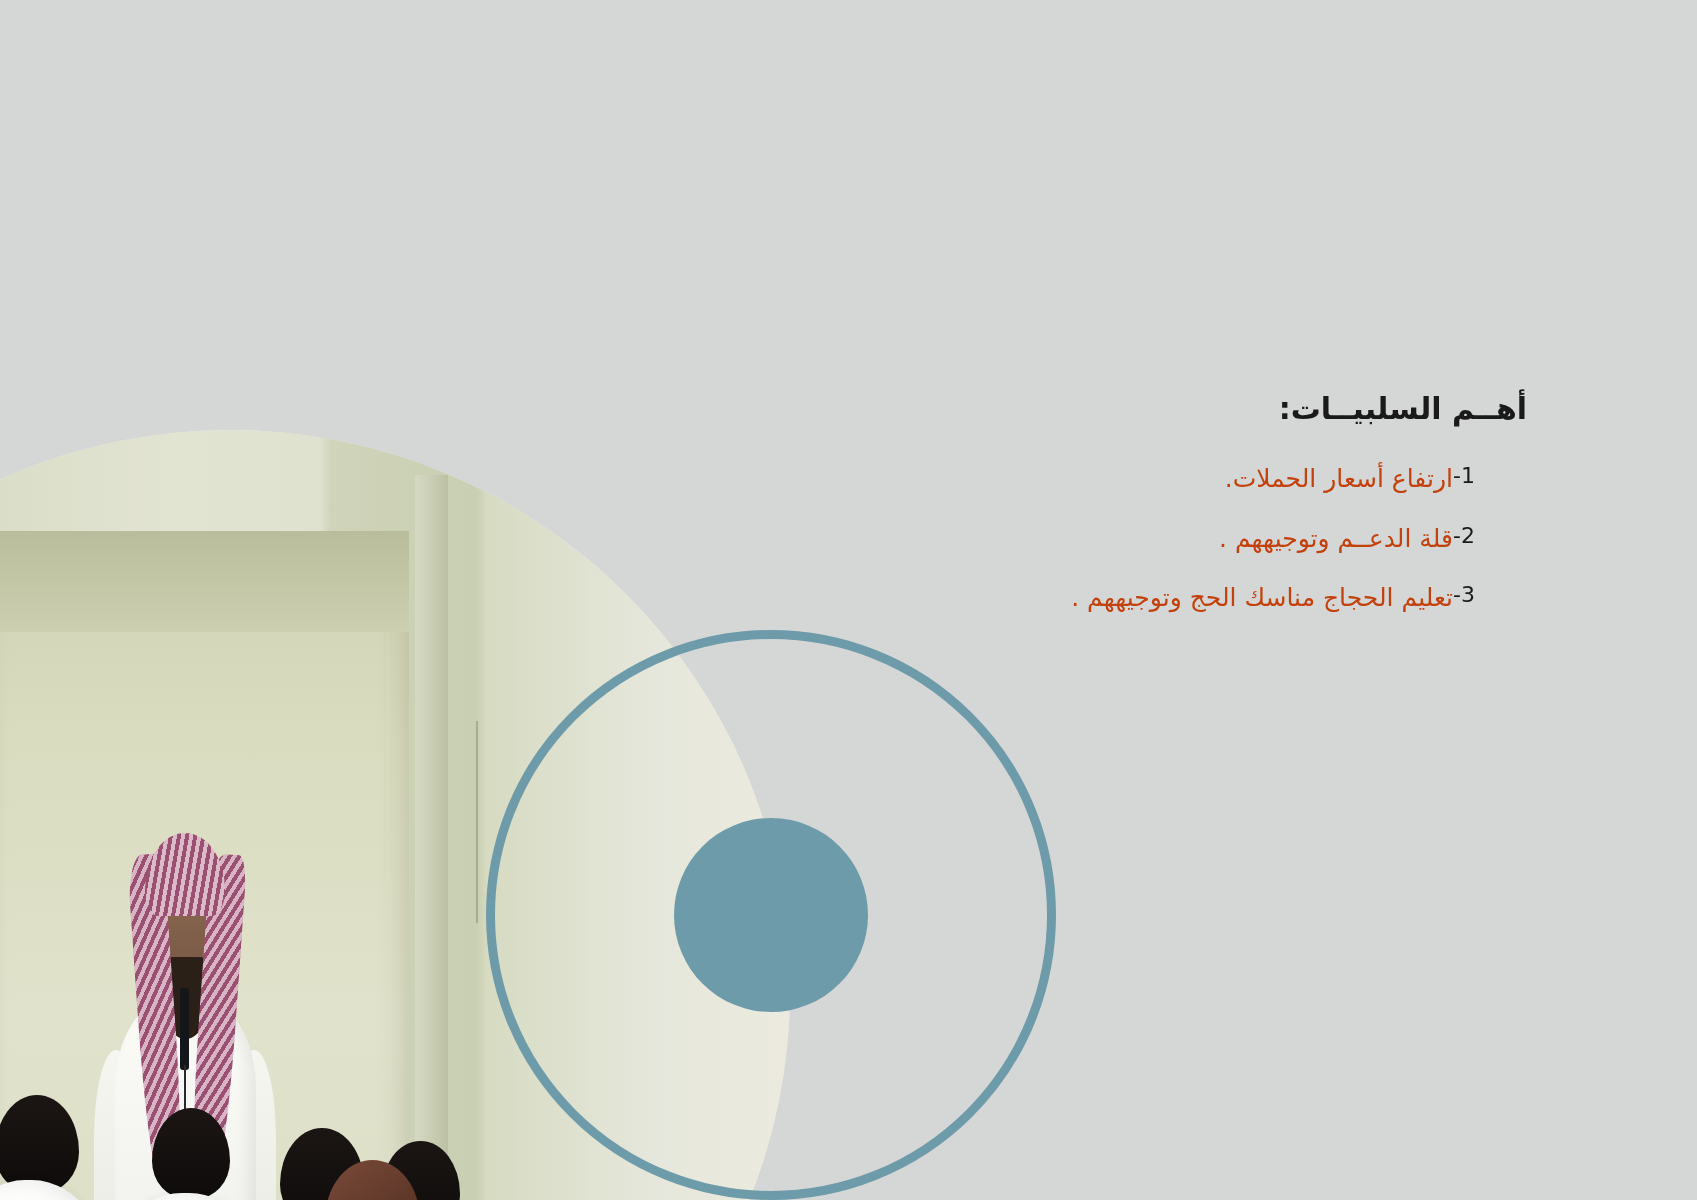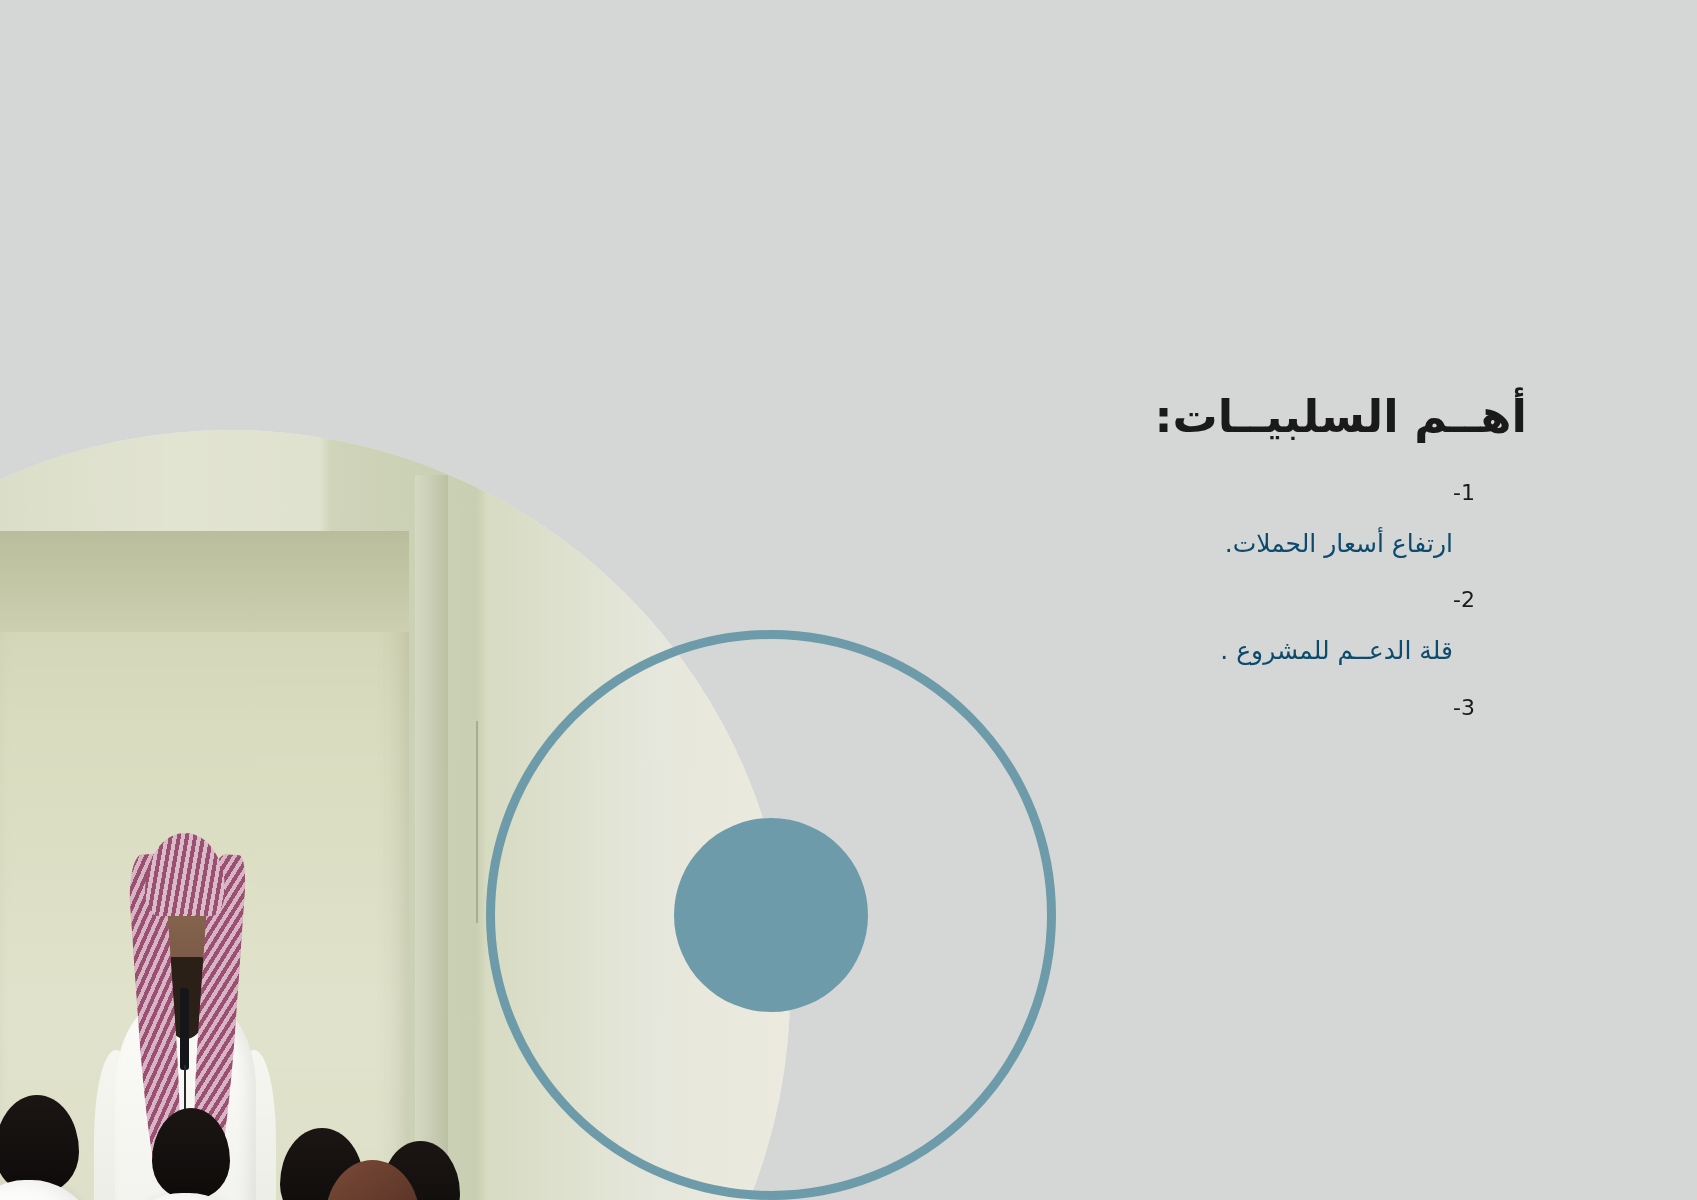--- a/index.html
+++ b/index.html
@@ -167,7 +167,7 @@
     direction: rtl;
   }
   .heading {
-    font-size: 45px;
+    font-size: 30px;
     font-weight: 700;
     color: #1a1a1a;
     letter-spacing: 0px;

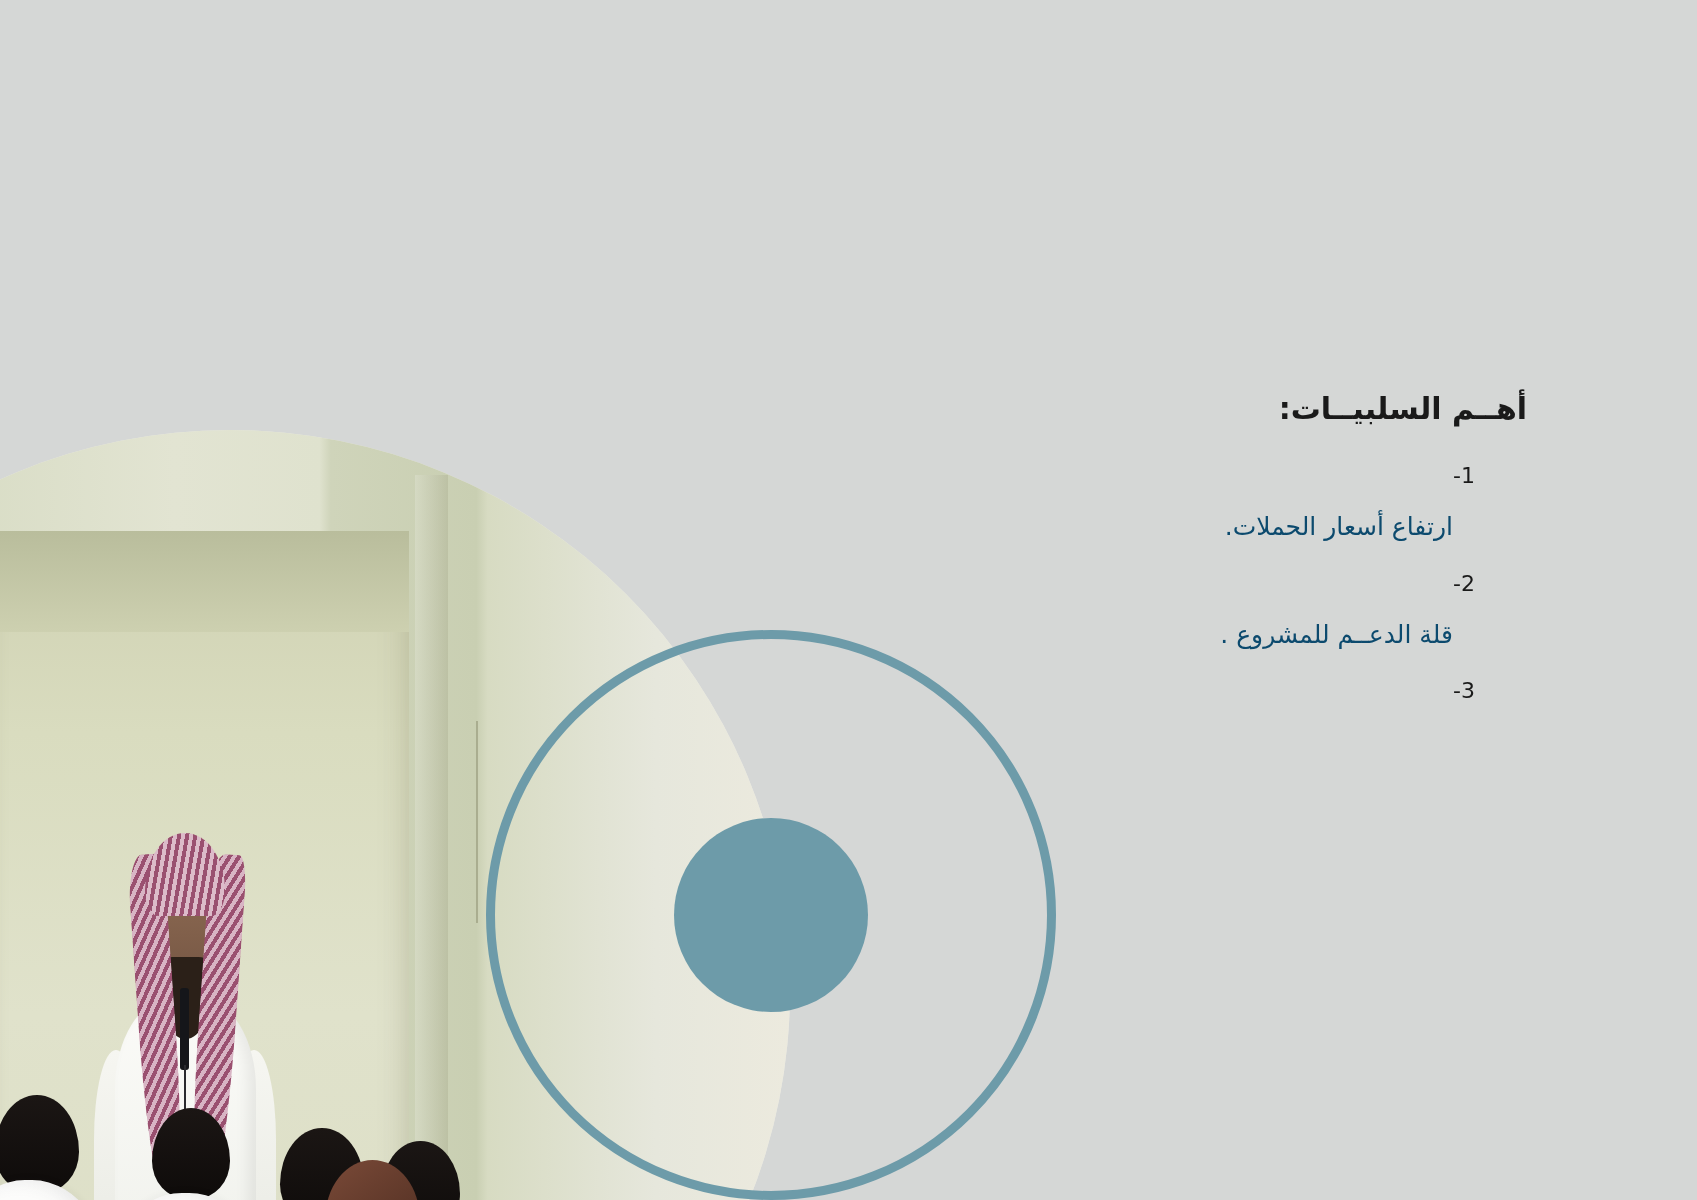--- a/index.html
+++ b/index.html
@@ -195,10 +195,9 @@
   .btext {
     flex: 1 1 auto;
     font-size: 25px;
-    color: #0c4a6e;
+    color: #c2410c;
     line-height: 1.62;
     text-align: right;
-    margin-top: 48px;
   }
   .btext .l2 { display: block; padding-left: 22px; }
 </style>

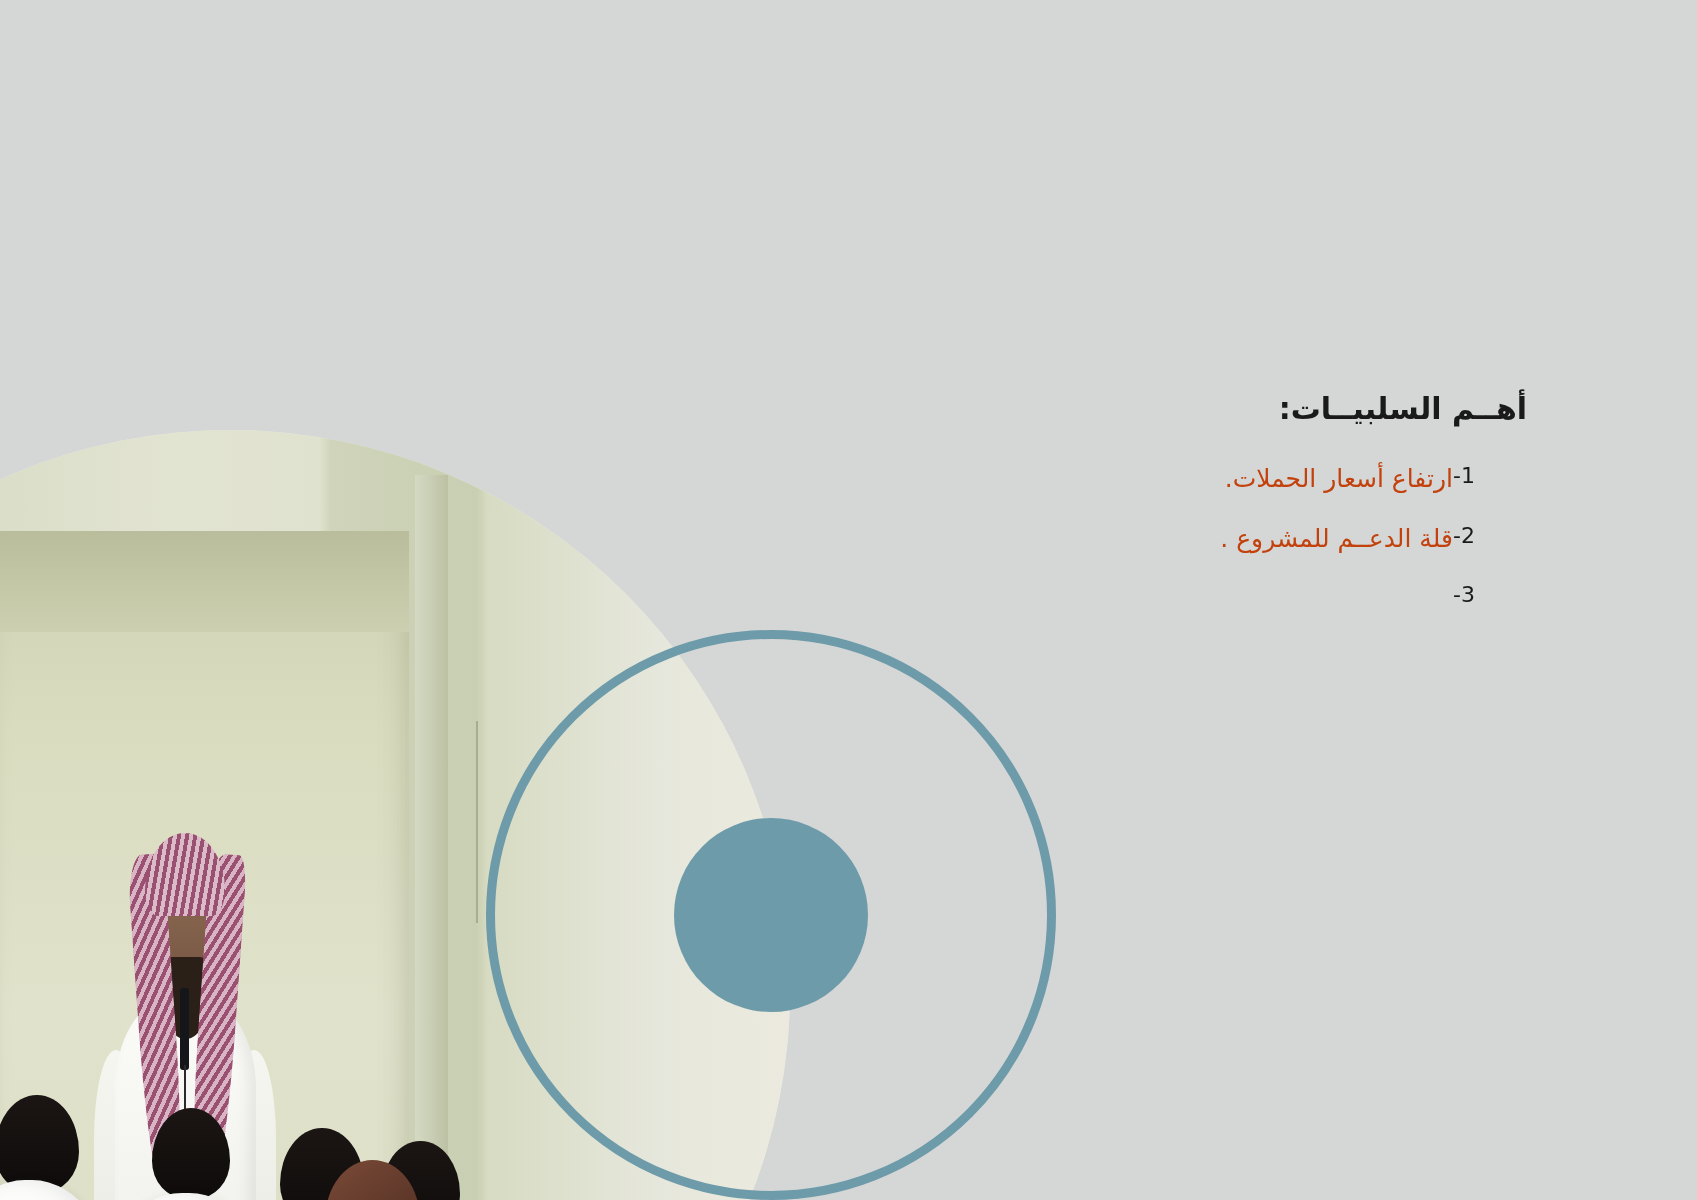--- a/index.html
+++ b/index.html
@@ -259,7 +259,7 @@
 
       <li class="bullet">
         <span class="marker">-2</span>
-        <span class="btext">قلة الدعــم للمشروع .</span>
+        <span class="btext">قلة الدعــم وتوجيههم .</span>
       </li>
 
       <li class="bullet">

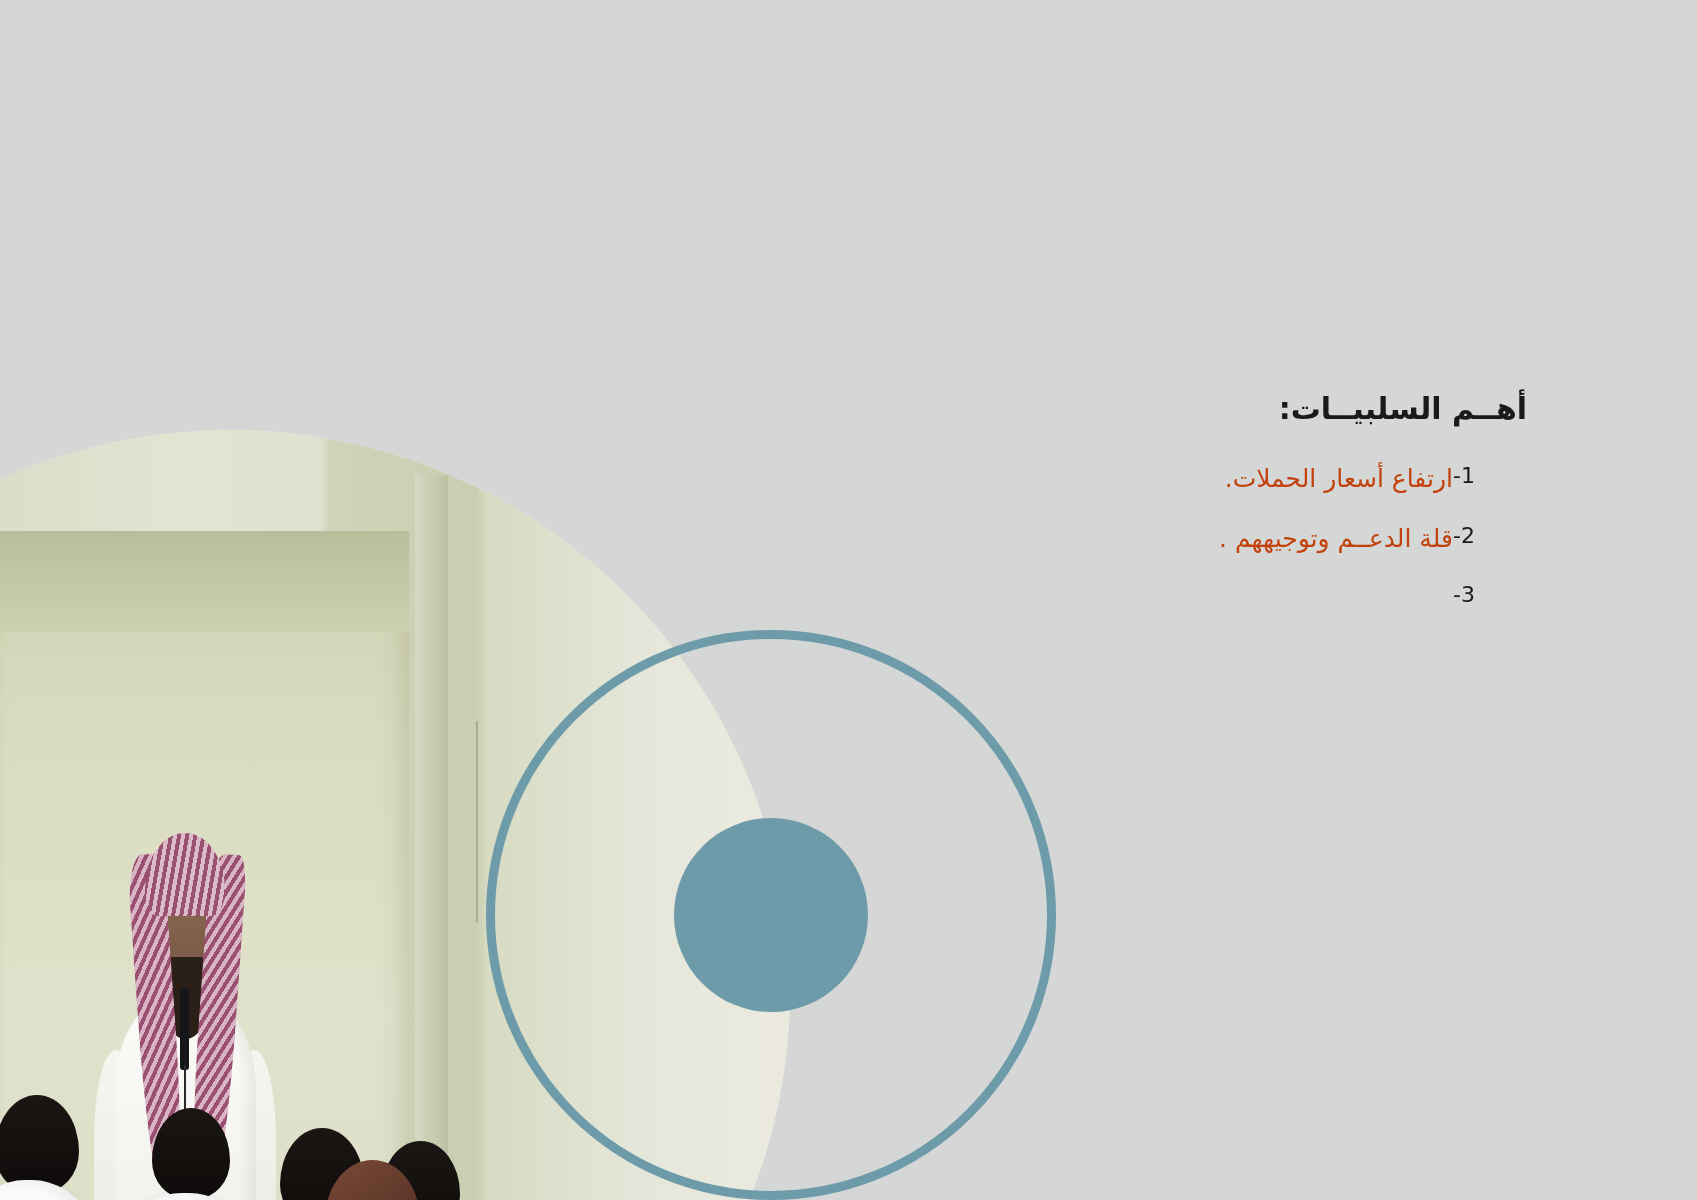--- a/index.html
+++ b/index.html
@@ -265,6 +265,7 @@
       <li class="bullet">
         <span class="marker">-3</span>
         <span class="btext">
+          <span class="l2">تعليم الحجاج مناسك الحج وتوجيههم .</span>
         </span>
       </li>
 

